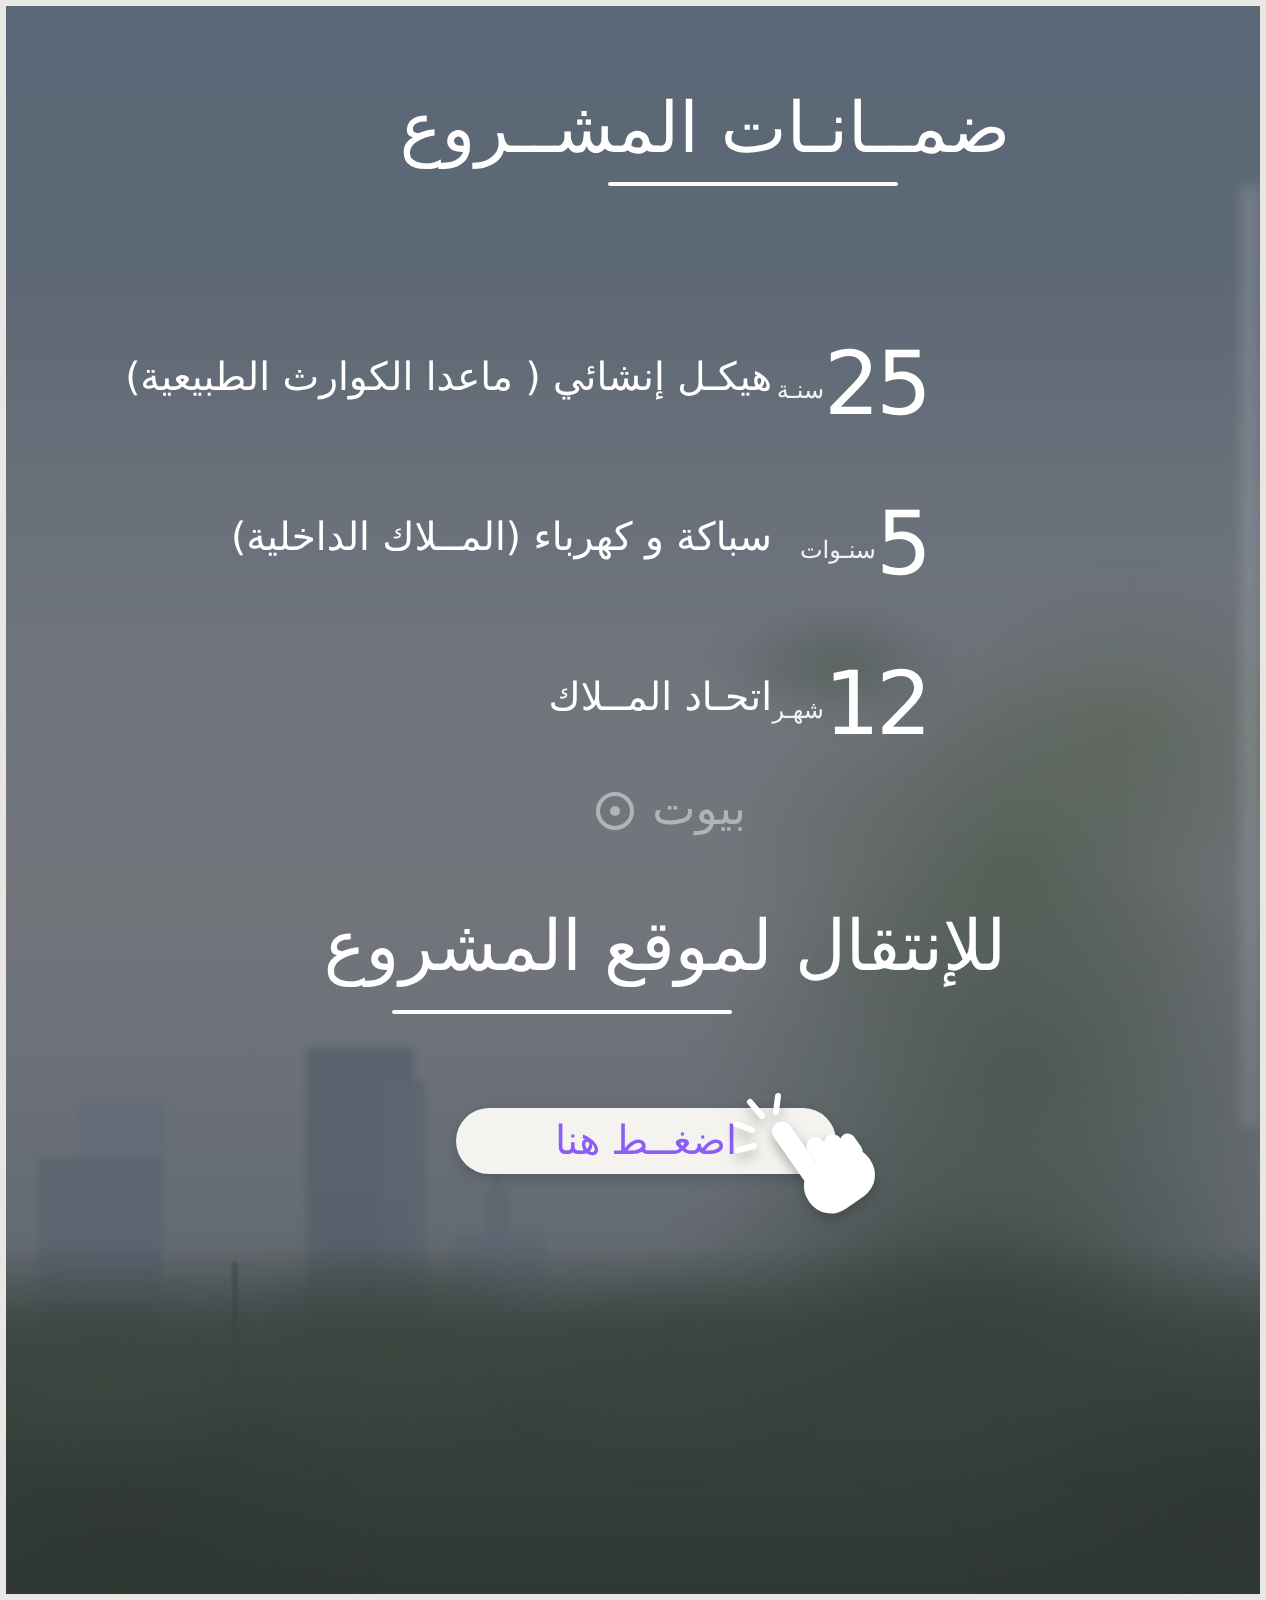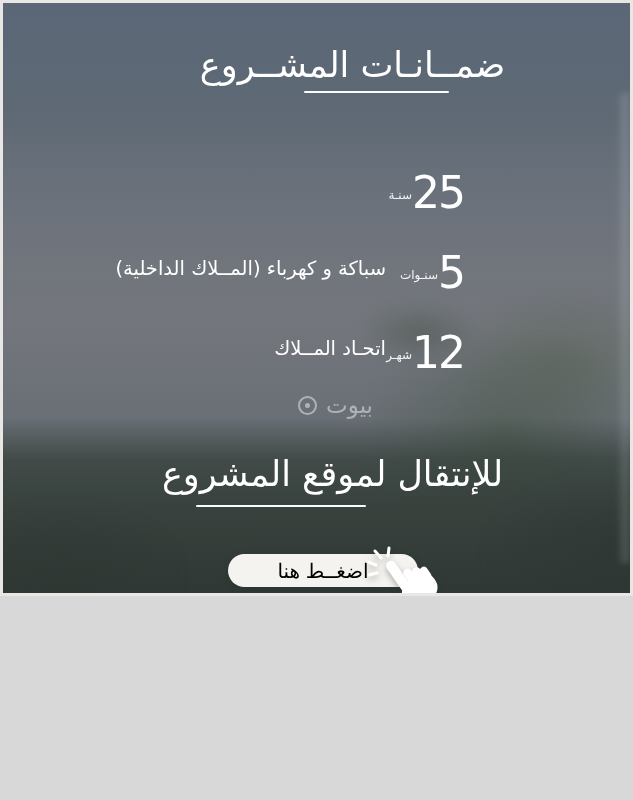--- a/index.html
+++ b/index.html
@@ -3,7 +3,7 @@
 <meta charset="utf-8">
 <style>
   html,body{margin:0;padding:0;background:#d8d8d8;}
-  .stage{width:633px;height:596px;position:relative;margin:0 auto;}
+  .stage{width:633px;height:800px;position:relative;margin:0 auto;}
   .poster{
     position:absolute;inset:0;box-sizing:border-box;overflow:hidden;
     border:3px solid #e9e7e3;

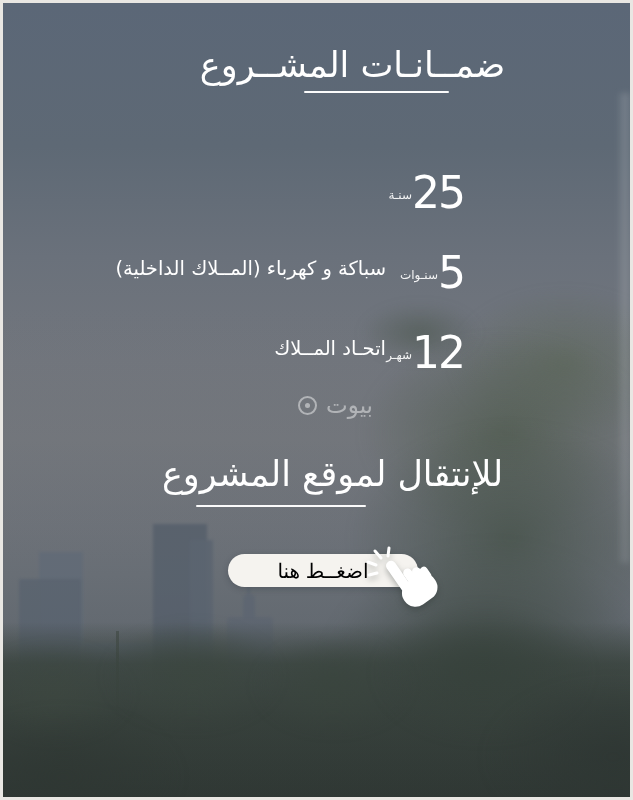--- a/index.html
+++ b/index.html
@@ -106,6 +106,7 @@
             <div class="num">25</div>
             <div class="unit">سنـة</div>
           </div>
+          <div class="desc">هيكـل إنشائي ( ماعدا الكوارث الطبيعية)</div>
         </div>
         <div class="grow">
           <div class="num-block">

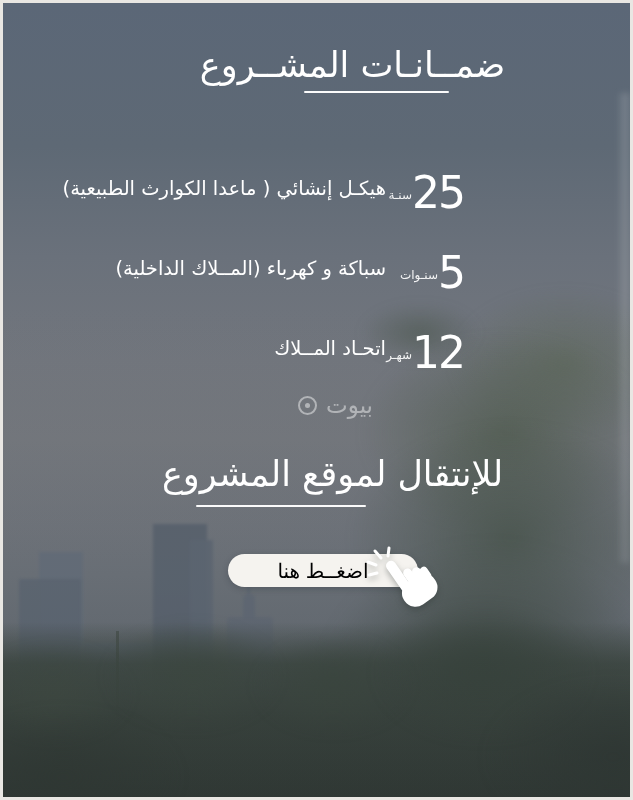--- a/index.html
+++ b/index.html
@@ -50,7 +50,7 @@
   .cta-underline{position:absolute;top:502px;left:193px;width:170px;height:2px;background:#fbfbfb;border-radius:1px;}
   .cta-button{position:absolute;top:551px;left:225px;width:190px;height:33px;background:#f5f3ef;
     border-radius:17px;display:flex;align-items:center;justify-content:center;direction:rtl;
-    color:#000000;font-size:20px;box-shadow:0 2px 6px rgba(30,40,50,.25);cursor:pointer;border:none;}
+    color:#8b5cf6;font-size:20px;box-shadow:0 2px 6px rgba(30,40,50,.25);cursor:pointer;border:none;}
   .hand-wrap{position:absolute;top:543px;left:362px;width:80px;height:76px;z-index:12;
     filter:drop-shadow(0 3px 3px rgba(40,50,45,.35));}
 </style>

